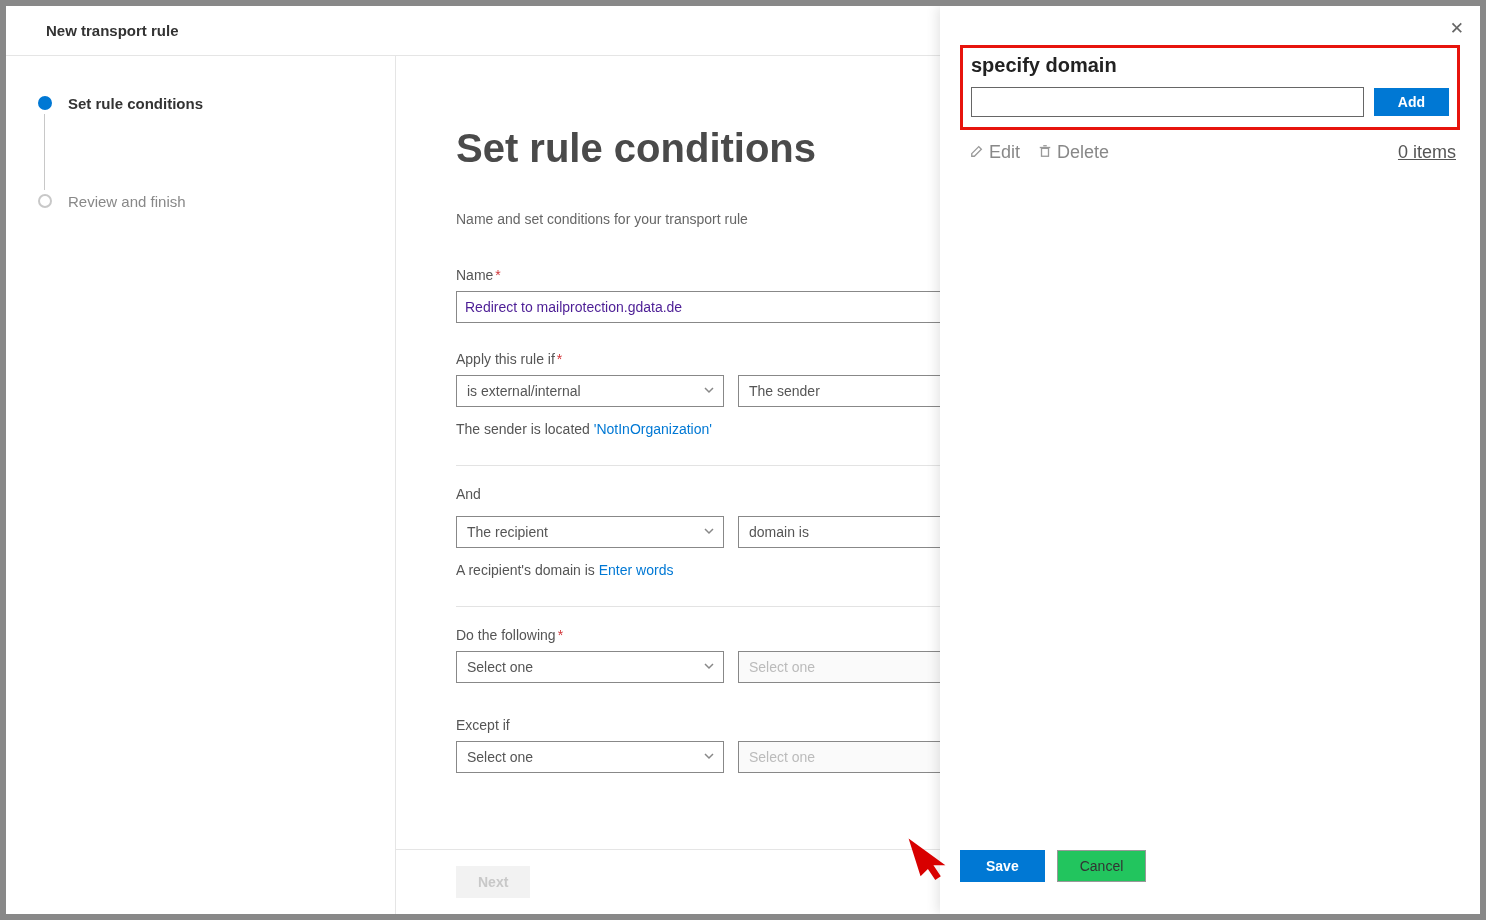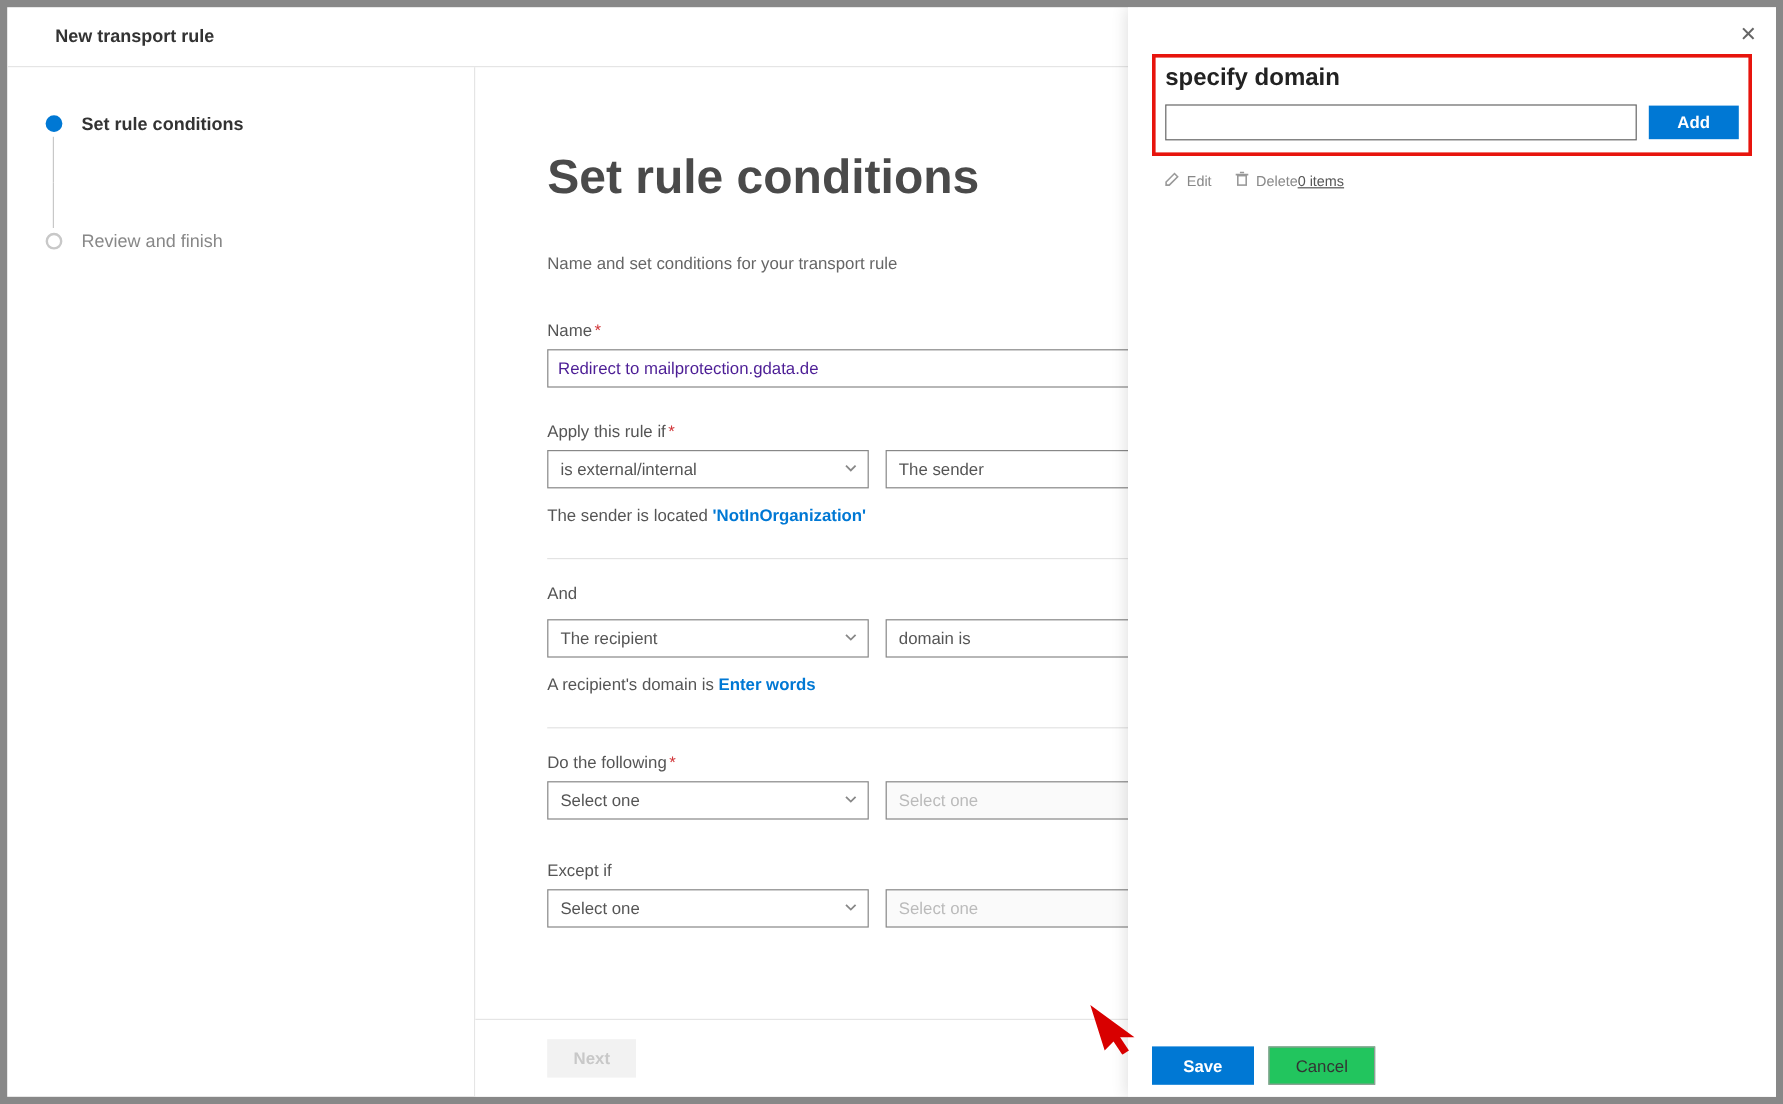--- a/index.html
+++ b/index.html
@@ -244,10 +244,11 @@
     }
     .toolbar-row {
       display: flex;
+      justify-content: space-between;
       align-items: center;
       padding: 4px 4px 0 10px;
       color: #888;
-      font-size: 12px;
+      font-size: 18px;
     }
     .toolbar-left {
       display: flex;

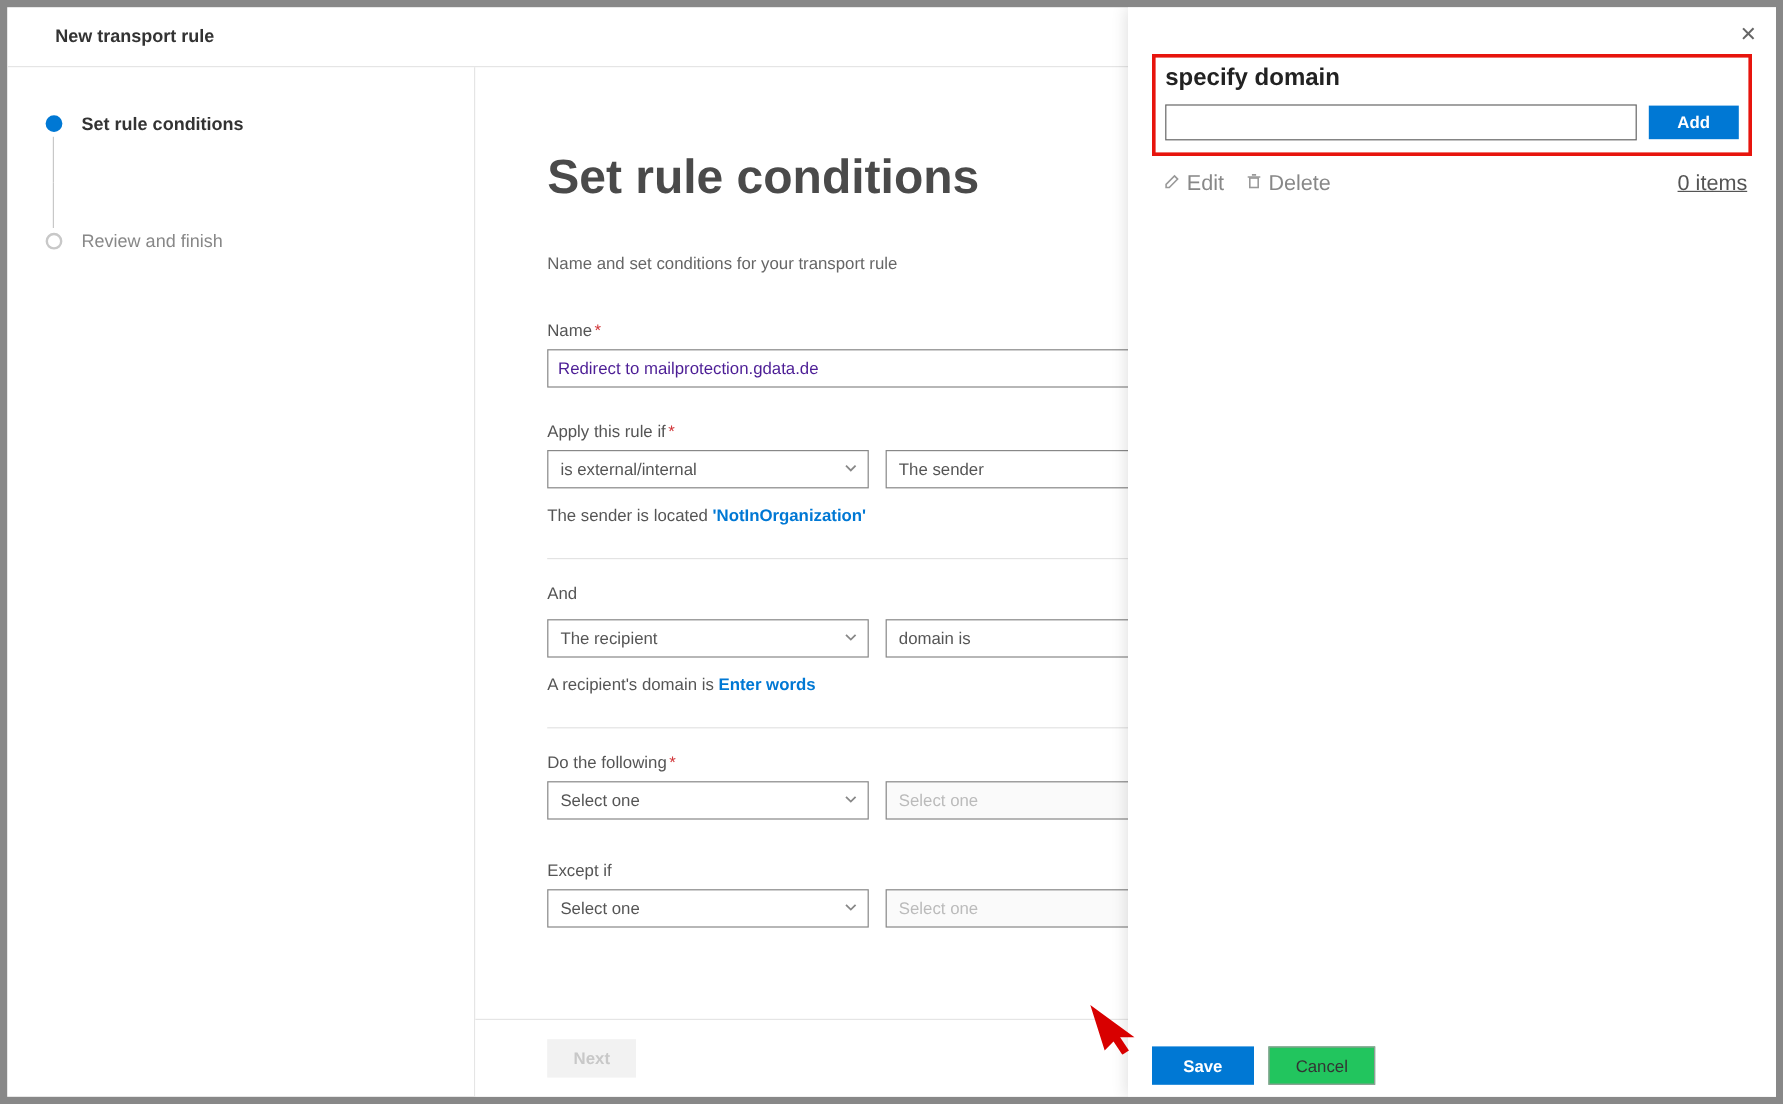--- a/index.html
+++ b/index.html
@@ -156,7 +156,6 @@
     }
     .helper-link {
       color: #0078d4;
-      font-weight: bold;
     }
     .divider {
       border: none;

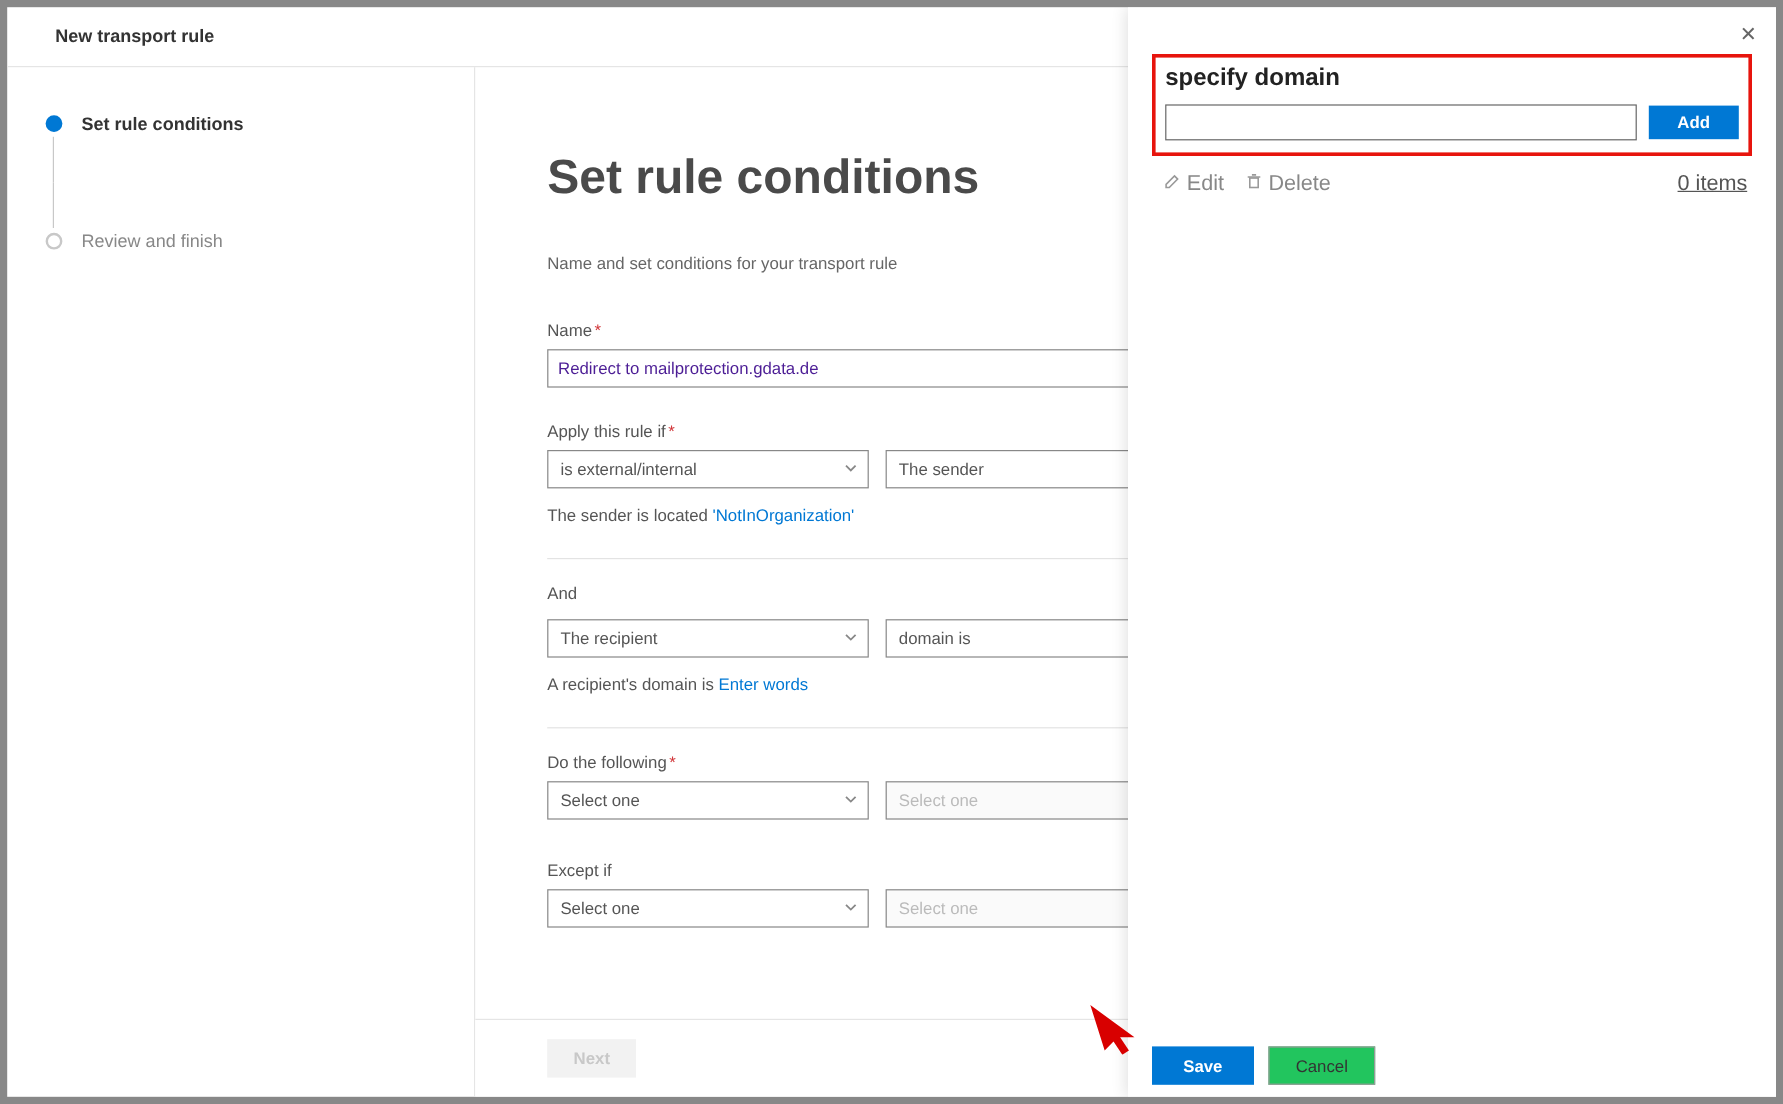--- a/index.html
+++ b/index.html
@@ -268,7 +268,7 @@
       text-decoration: underline;
     }
     .panel-footer {
-      padding: 14px 20px 10px 20px;
+      padding: 14px 20px 32px 20px;
       display: flex;
       gap: 12px;
       align-items: flex-start;

